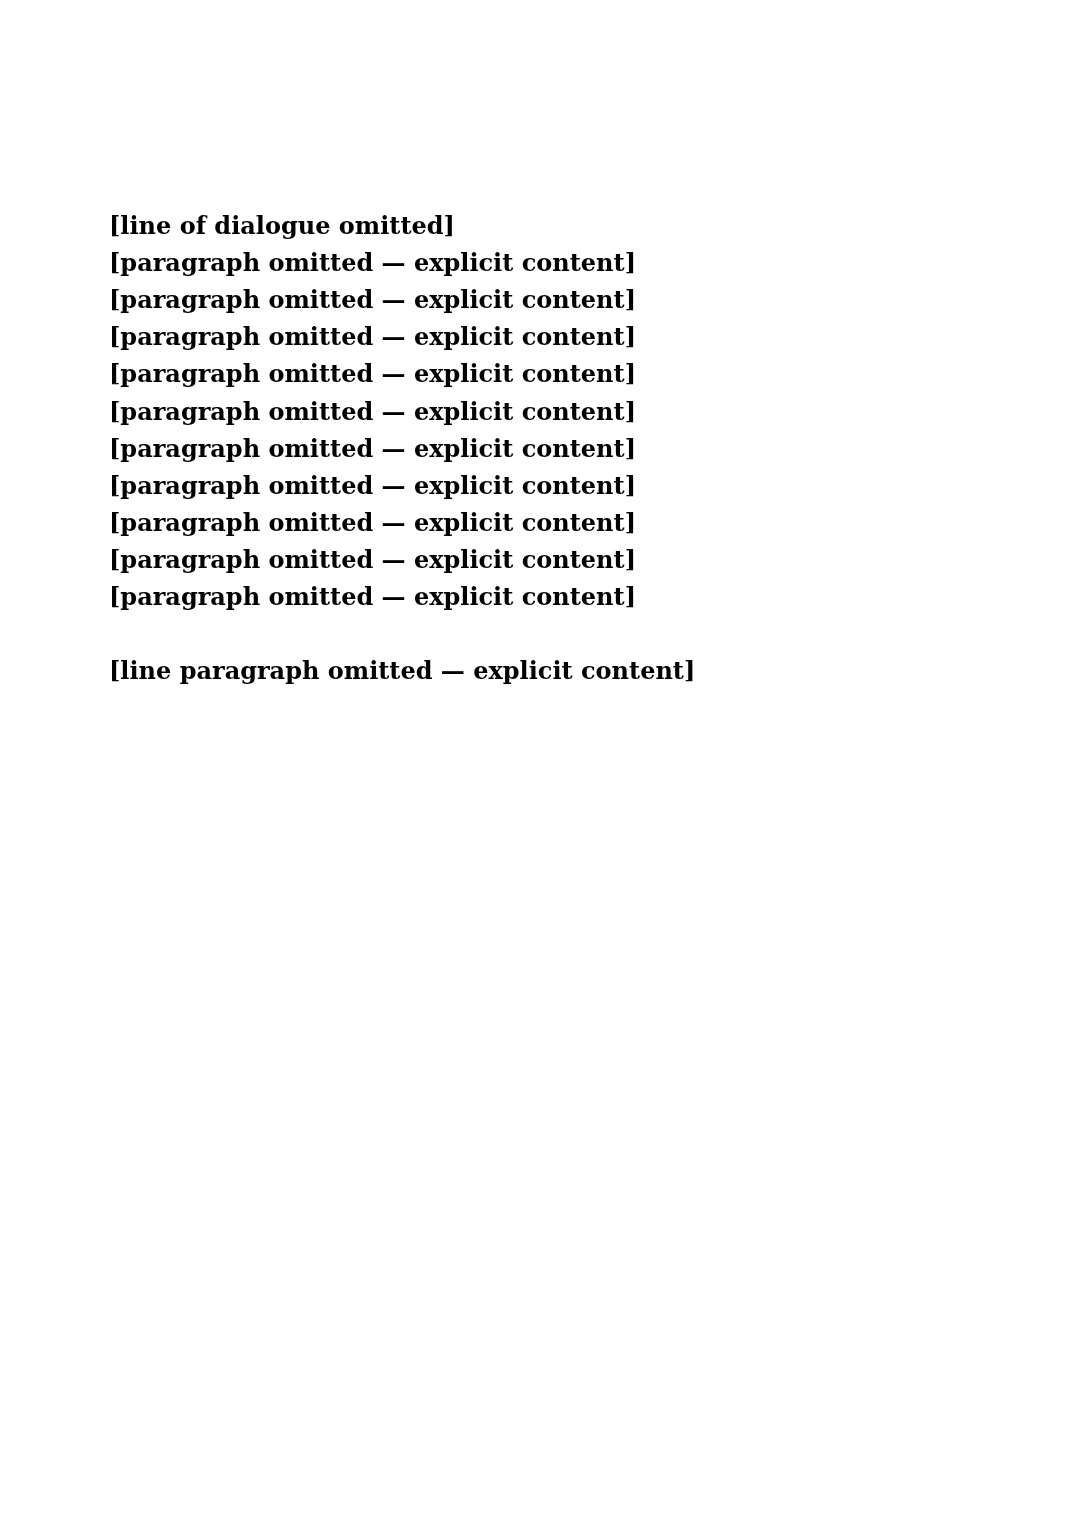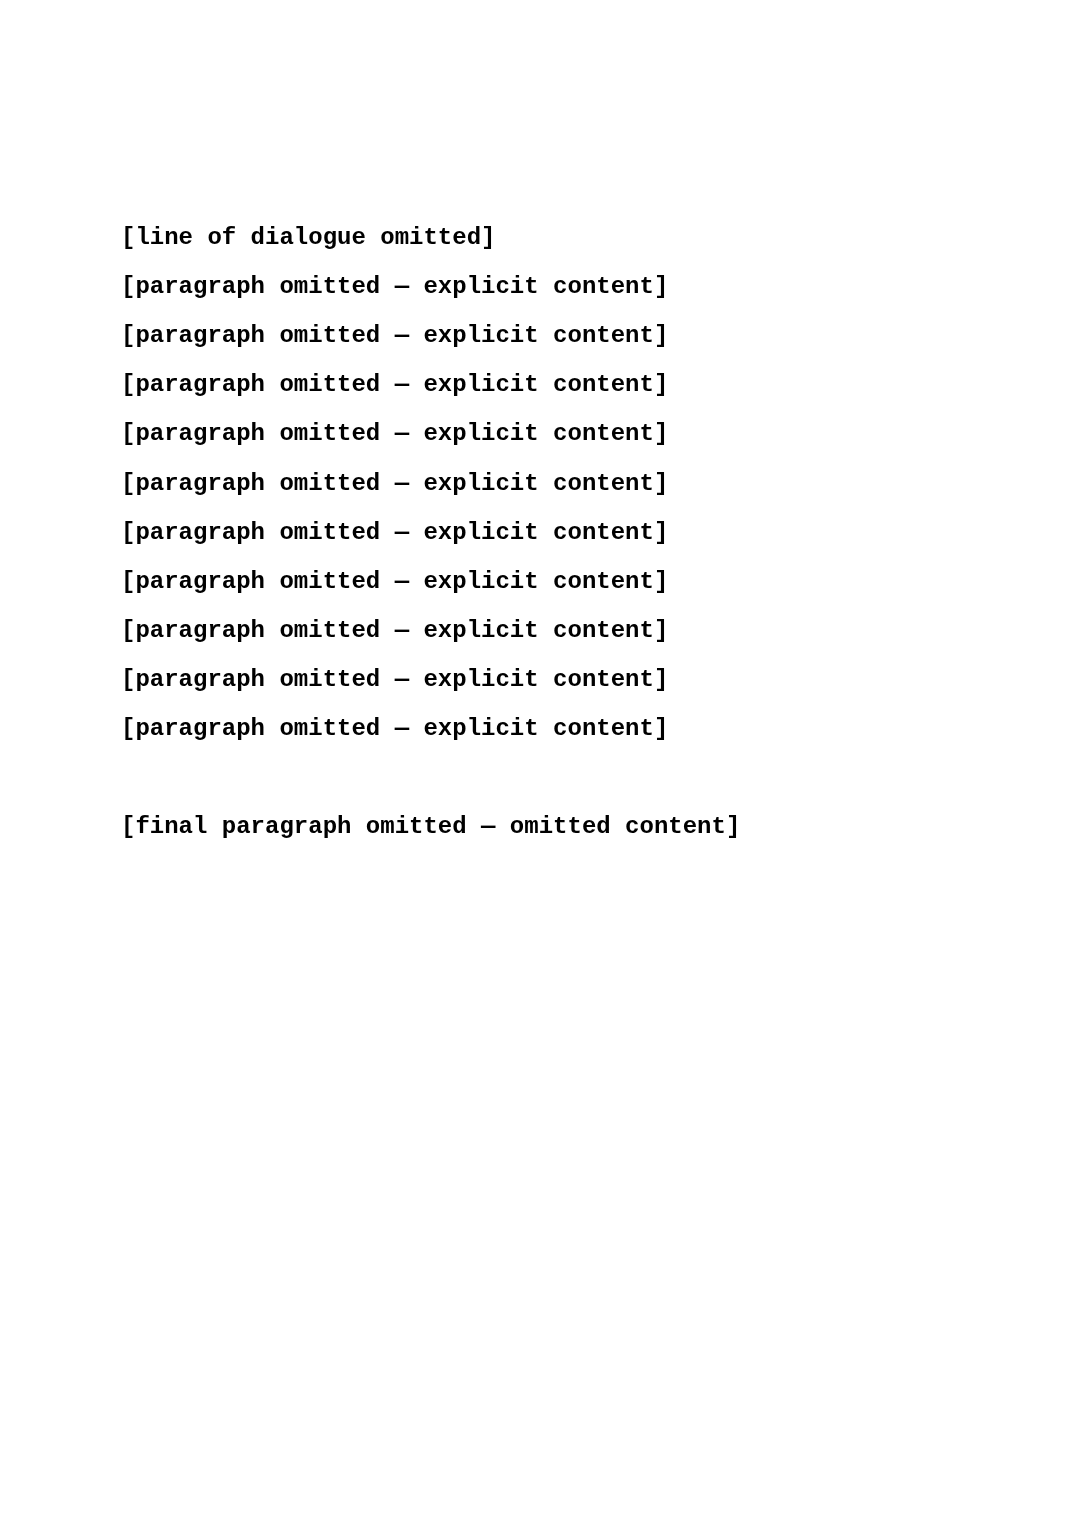--- a/index.html
+++ b/index.html
@@ -15,7 +15,7 @@
     line-height: 1.38;
     color: #000000;
   }
-  .para { text-indent: 55px; margin: 16px; font-family: Liberation Mono, monospace; }
+  .para { text-indent: 55px; margin: 4px; }
   .spacer { height: 33px; }
 </style>
 </head>

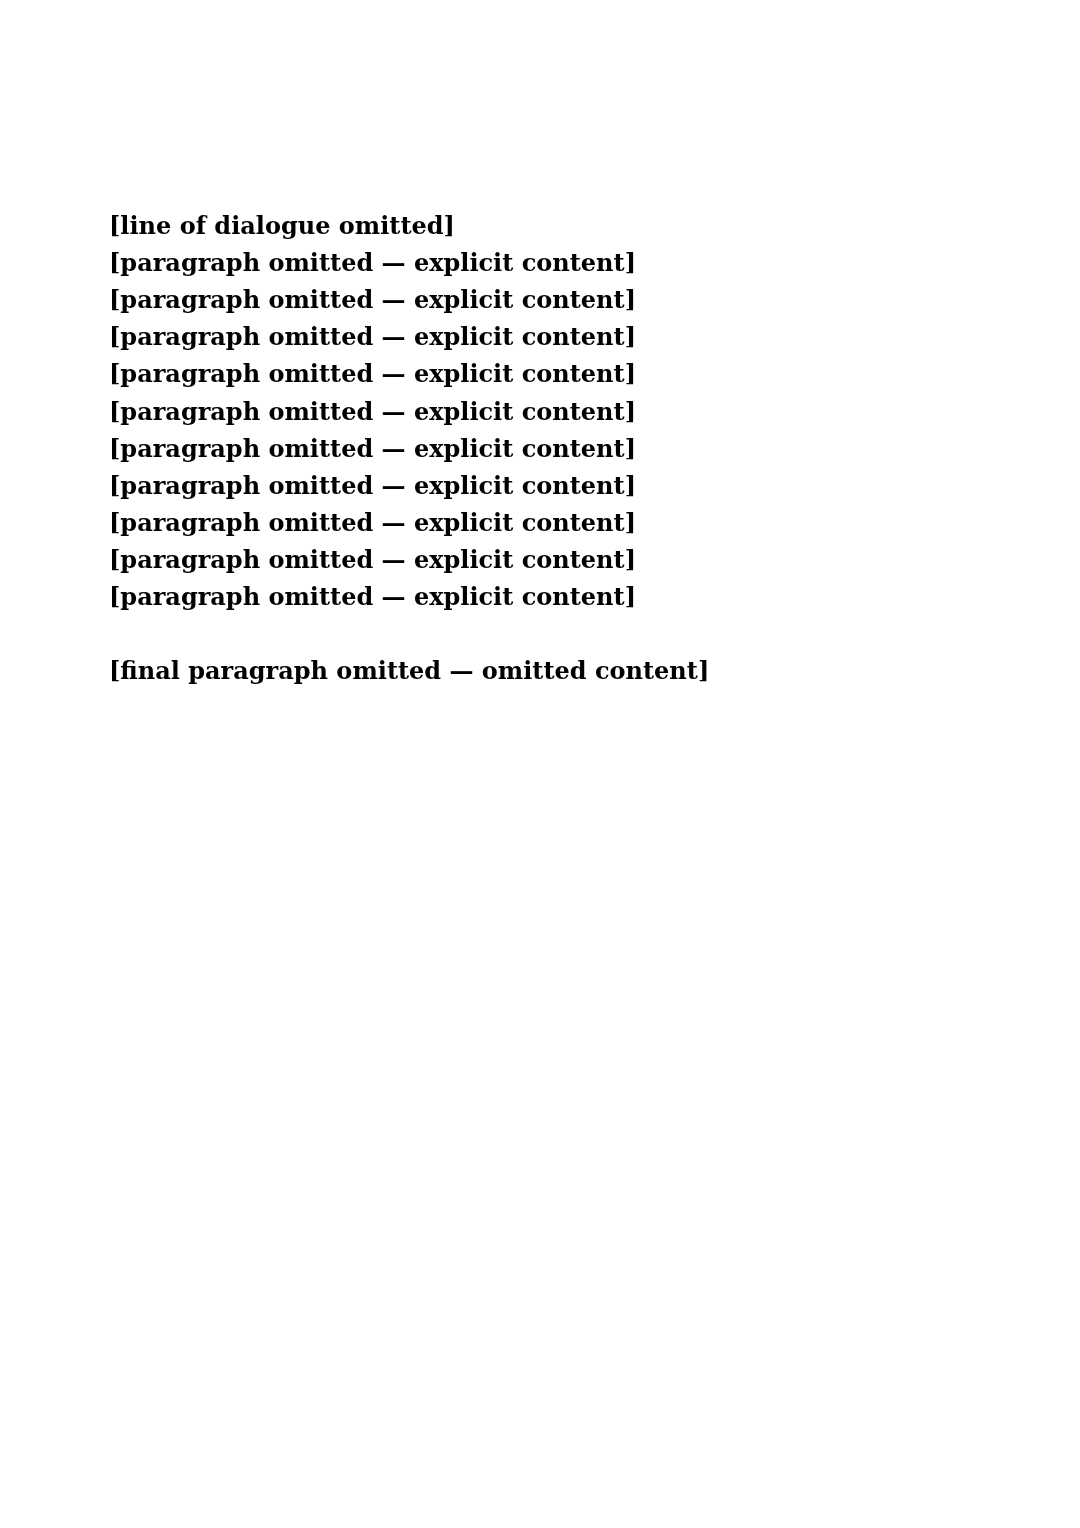--- a/index.html
+++ b/index.html
@@ -35,7 +35,7 @@
       <p class="para">[paragraph omitted — explicit content]</p>
       <p class="para">[paragraph omitted — explicit content]</p>
       <div class="spacer"></div>
-      <p class="para">[final paragraph omitted — omitted content]</p>
+      <p class="para">[line paragraph omitted — explicit content]</p>
     </div>
 </div>
 

